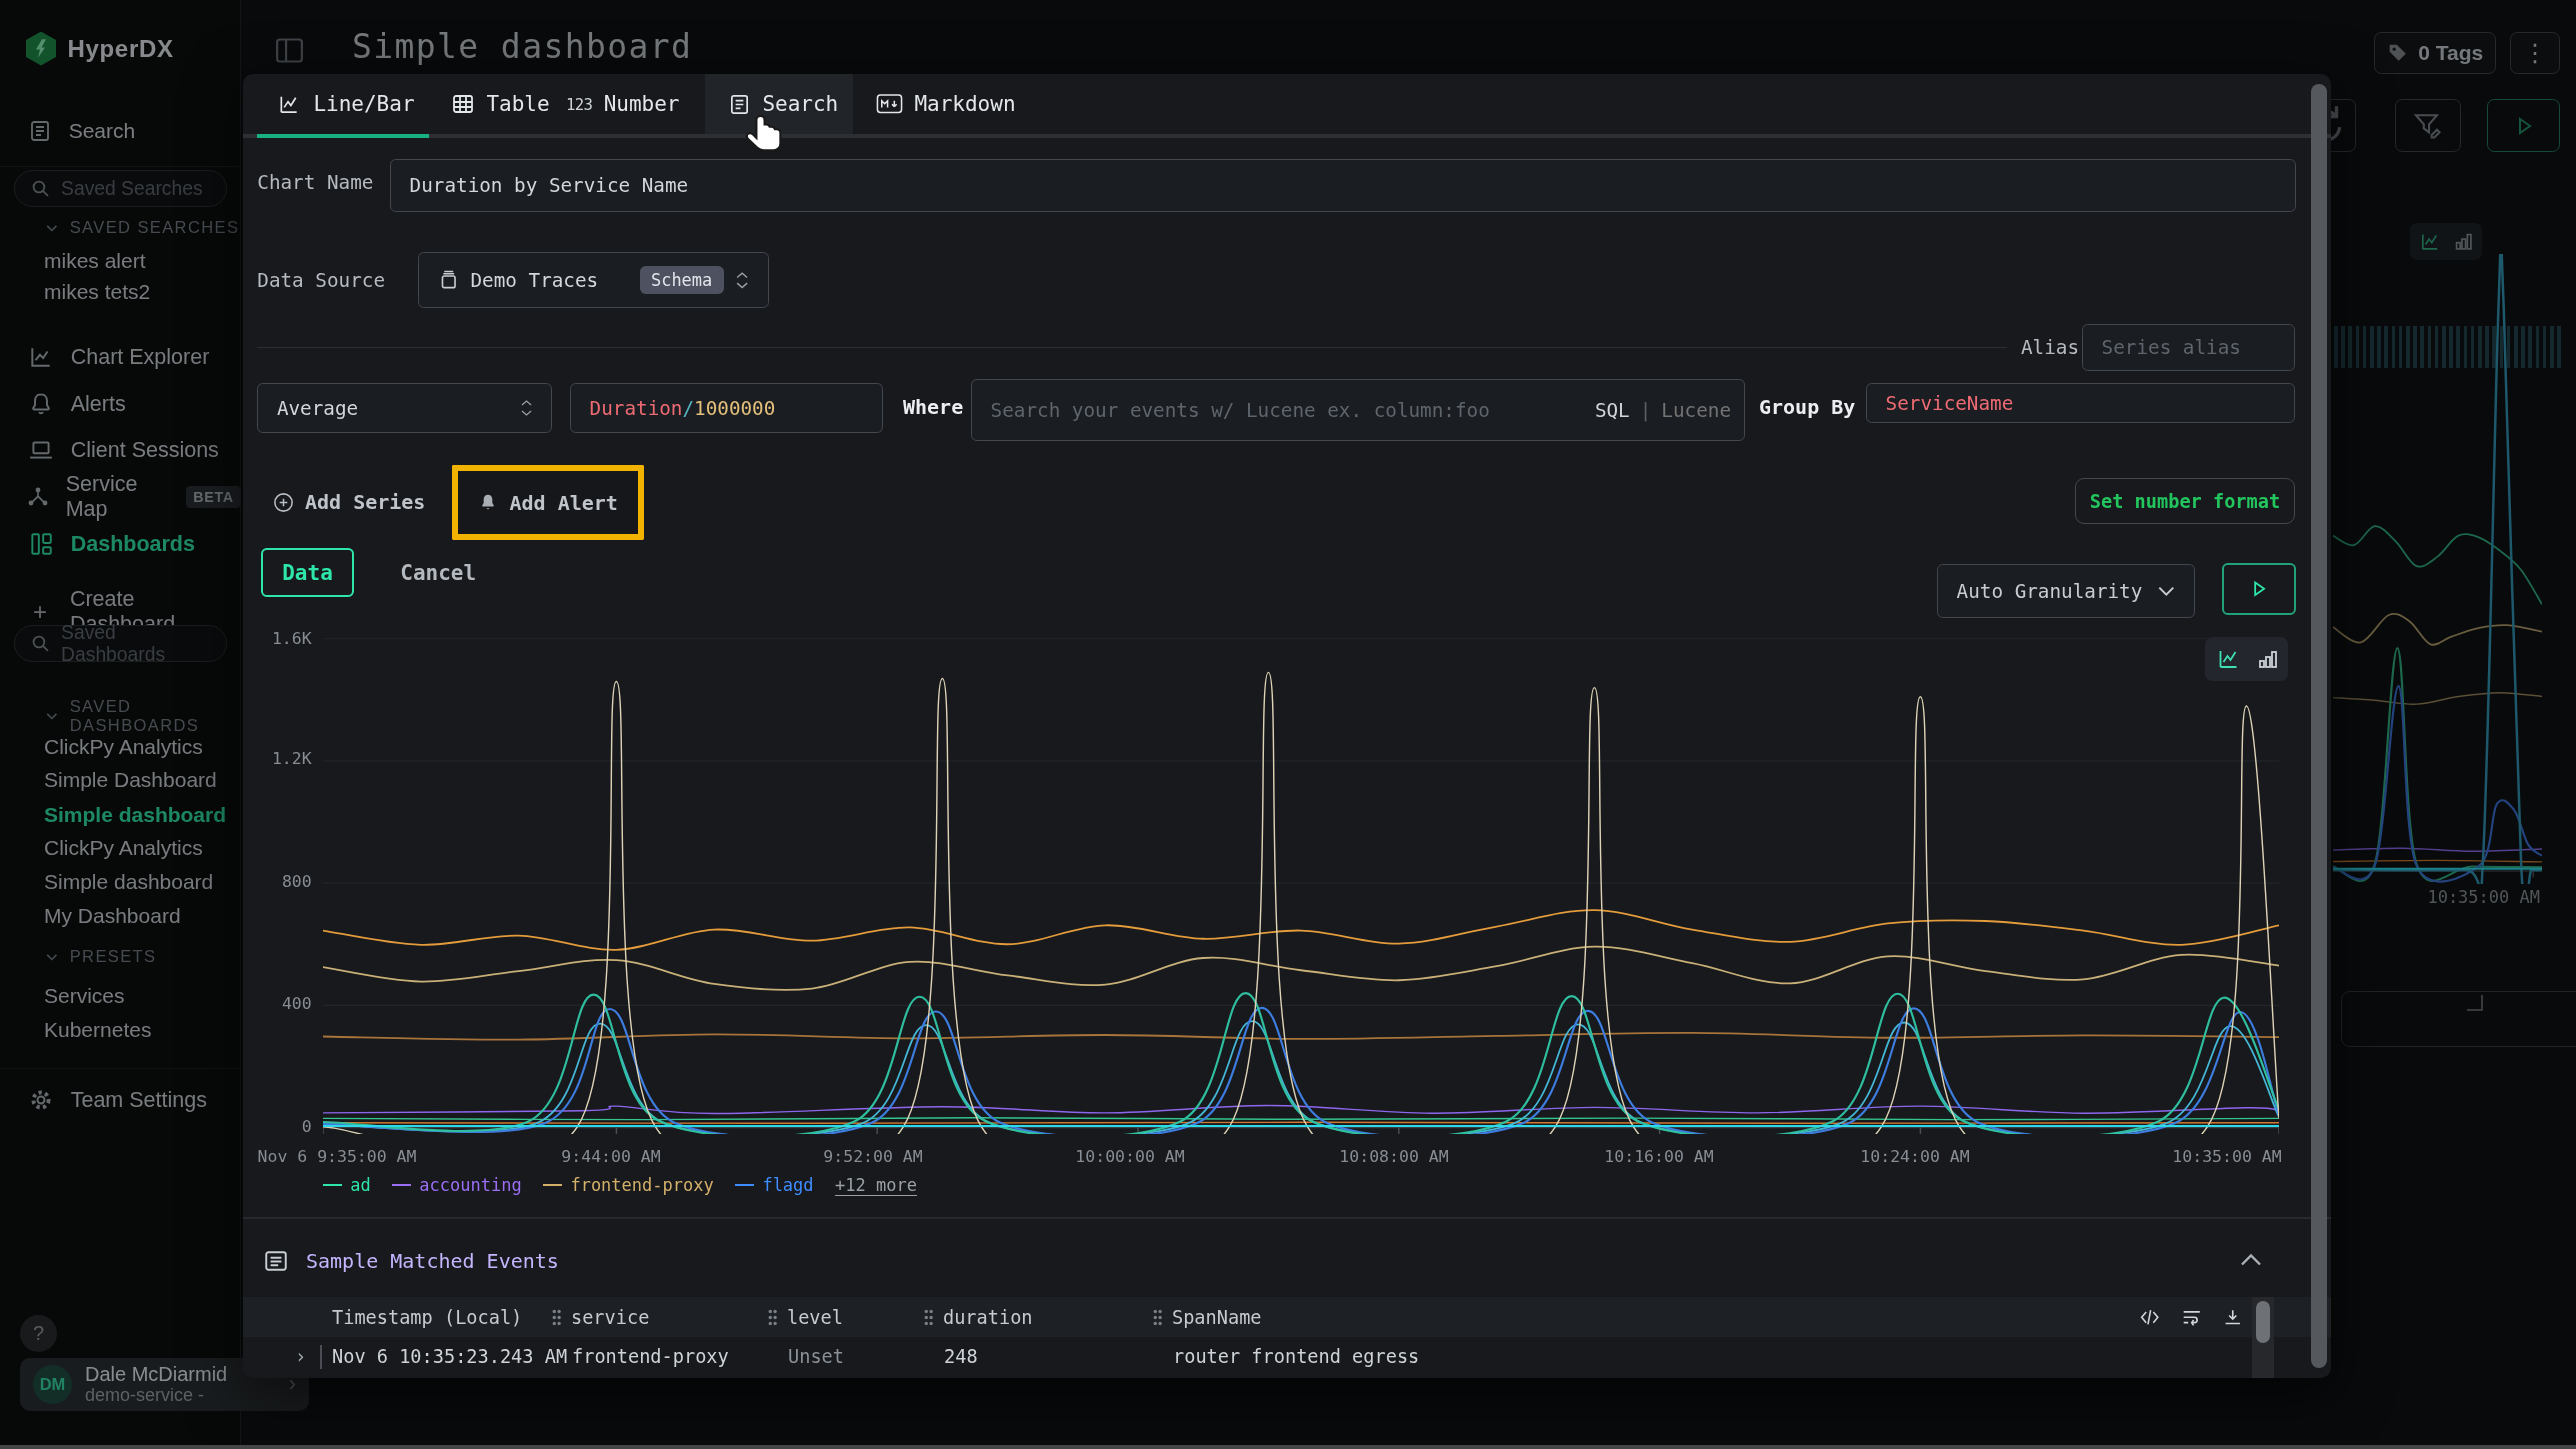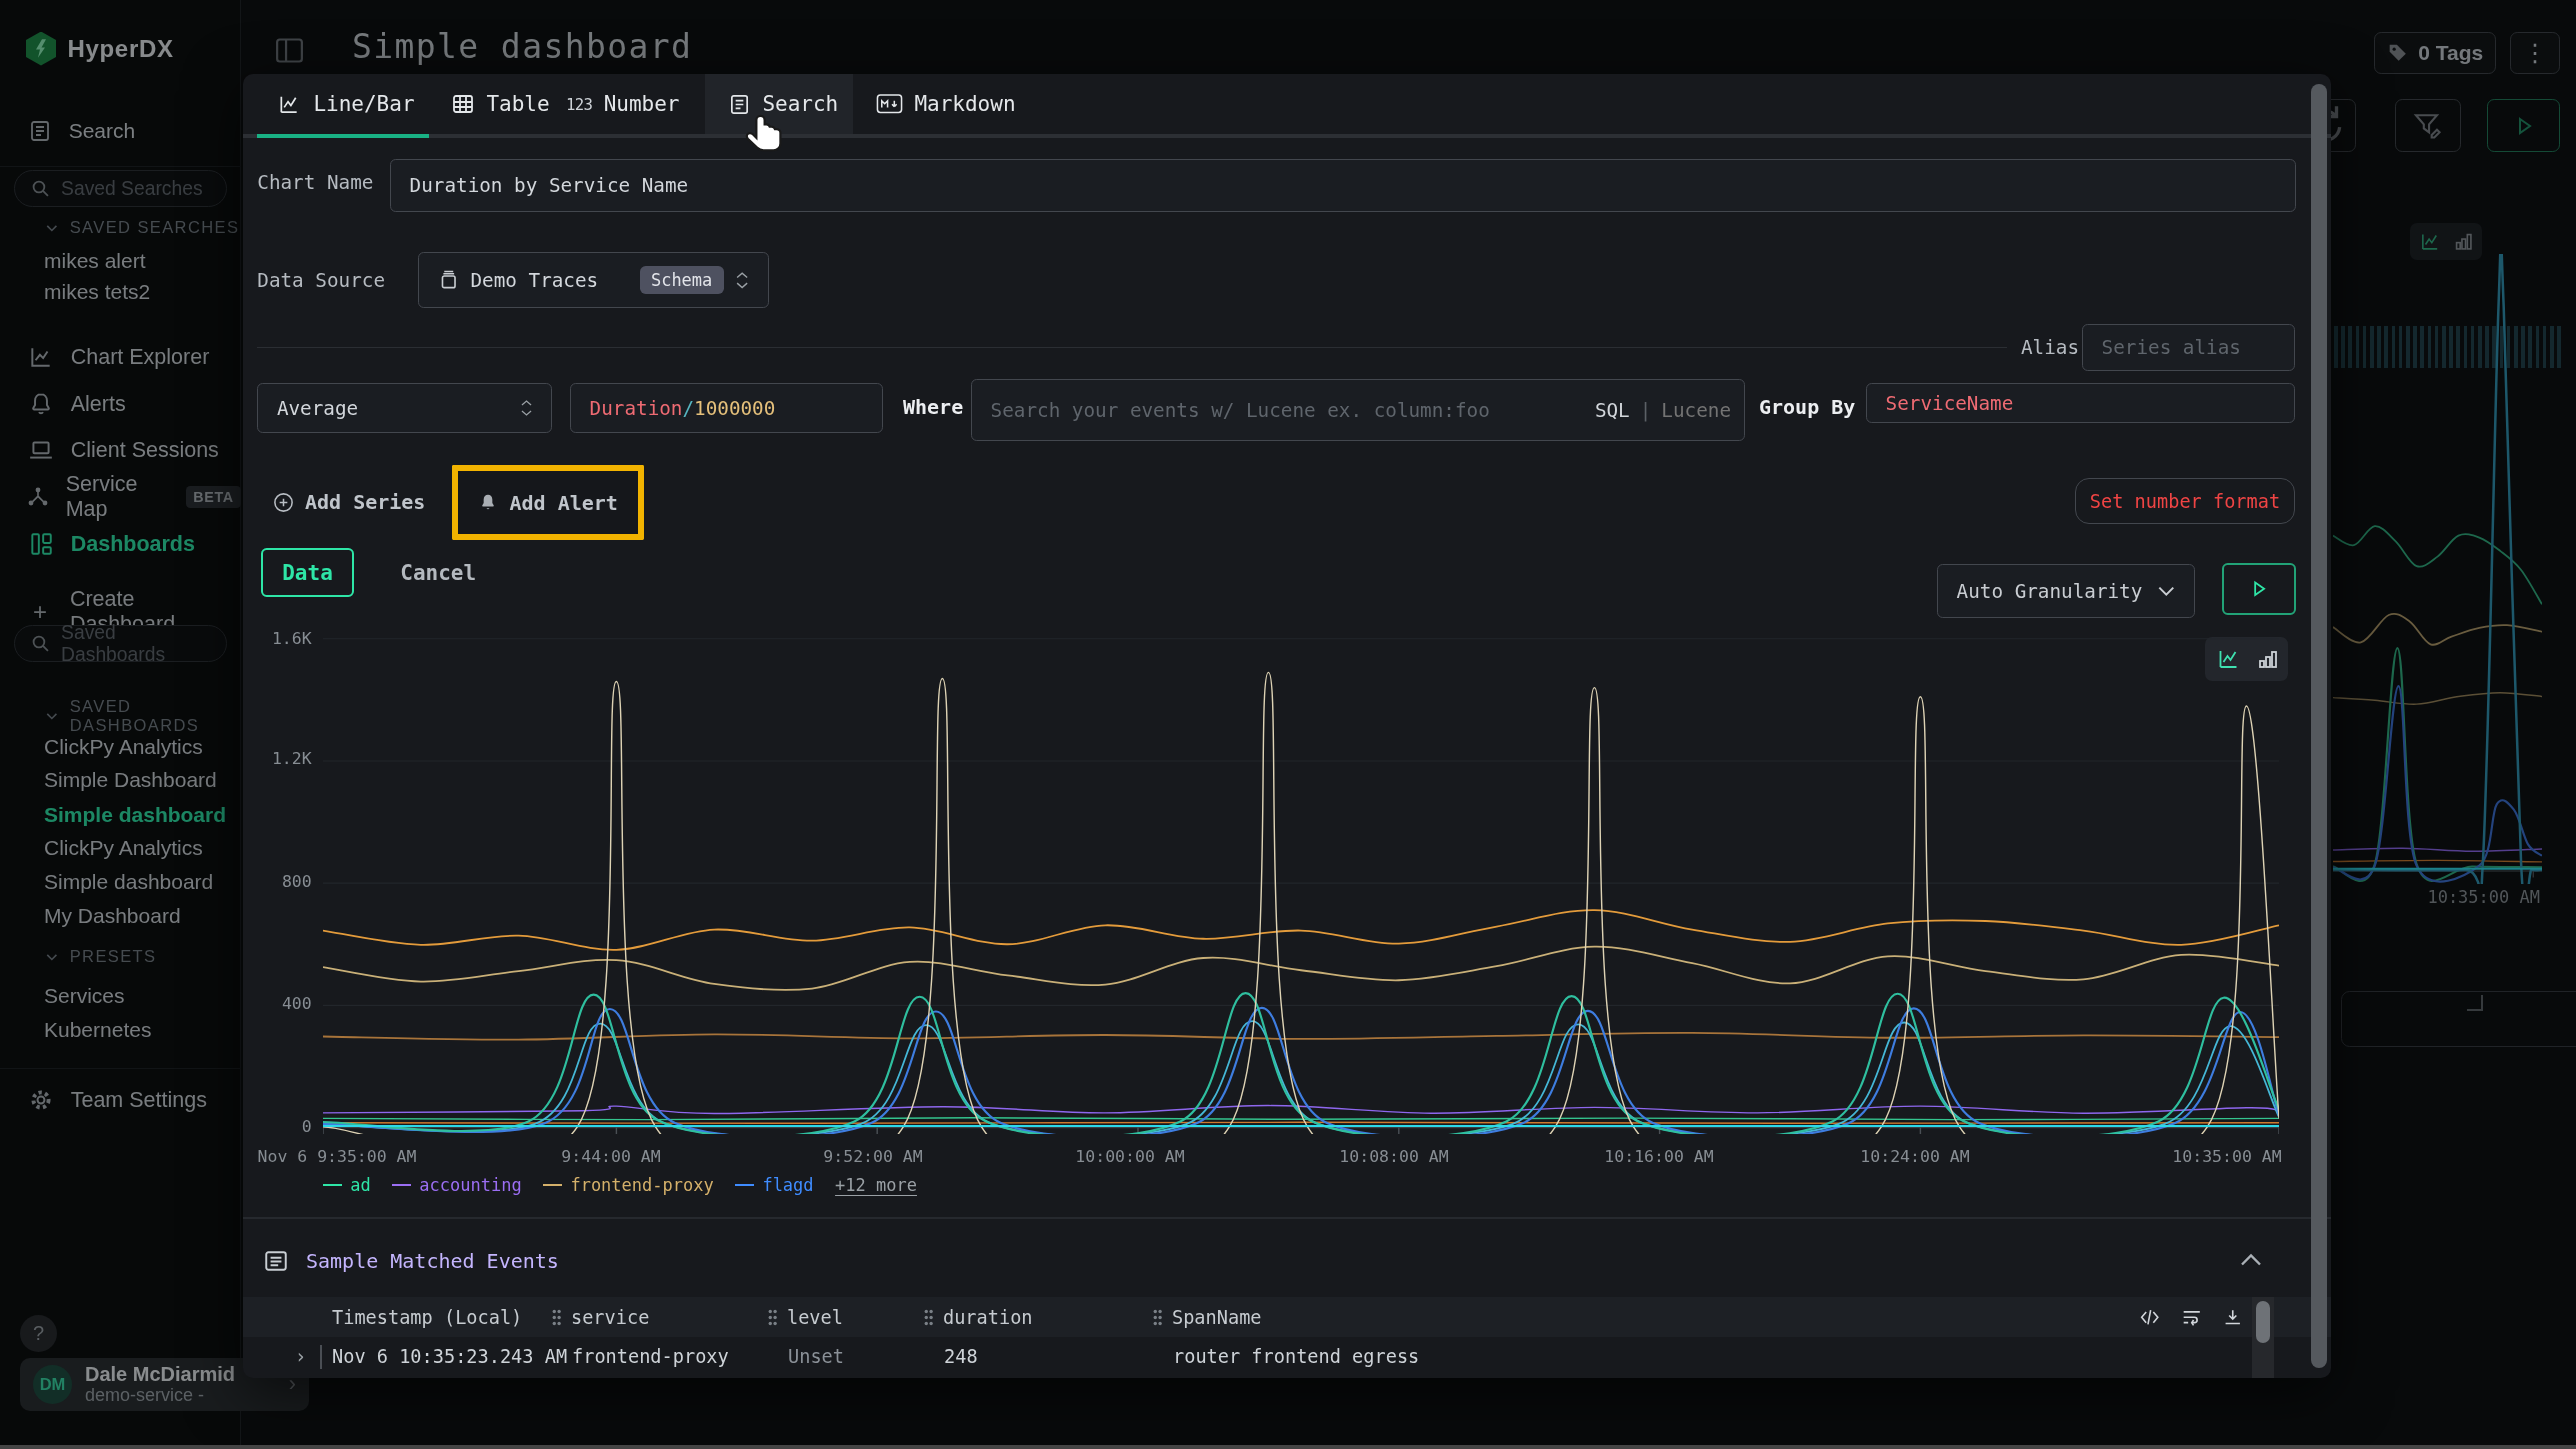--- a/index.html
+++ b/index.html
@@ -65,7 +65,7 @@
   .bold{font-weight:bold}
   #add-alert-box{left:209px;top:391px;width:192px;height:75px;border:6.4px solid #f2b300;background:#15171b;display:flex;align-items:center;justify-content:center;gap:11.4px;border-radius:1.4px}
   .ghostbtn{display:flex;align-items:center;gap:10px;color:#c0c5cb;font-size:20px;font-weight:bold}
-  #set-number-format{left:1832px;top:404px;width:220px;height:46px;border:1.4px solid #43474e;border-radius:14px;display:flex;align-items:center;justify-content:center;color:#ef4444;font-size:18.6px;font-weight:normal}
+  #set-number-format{left:1832px;top:404px;width:220px;height:46px;border:1.4px solid #43474e;border-radius:9px;display:flex;align-items:center;justify-content:center;color:#22c55e;font-size:18.6px;font-weight:bold}
   #save-btn{left:18px;top:474px;width:93px;height:49px;border:2.1px solid #2ee6a7;border-radius:5.7px;color:#2ee6a7;font-size:21px;font-weight:bold;display:flex;align-items:center;justify-content:center;background:transparent}
   #cancel-btn{left:143px;top:474px;height:49px;display:flex;align-items:center;color:#b4b9bf;font-size:21px;font-weight:bold;padding:0 14.3px}
   #granularity{left:1694px;top:490px;width:258px;height:54px}

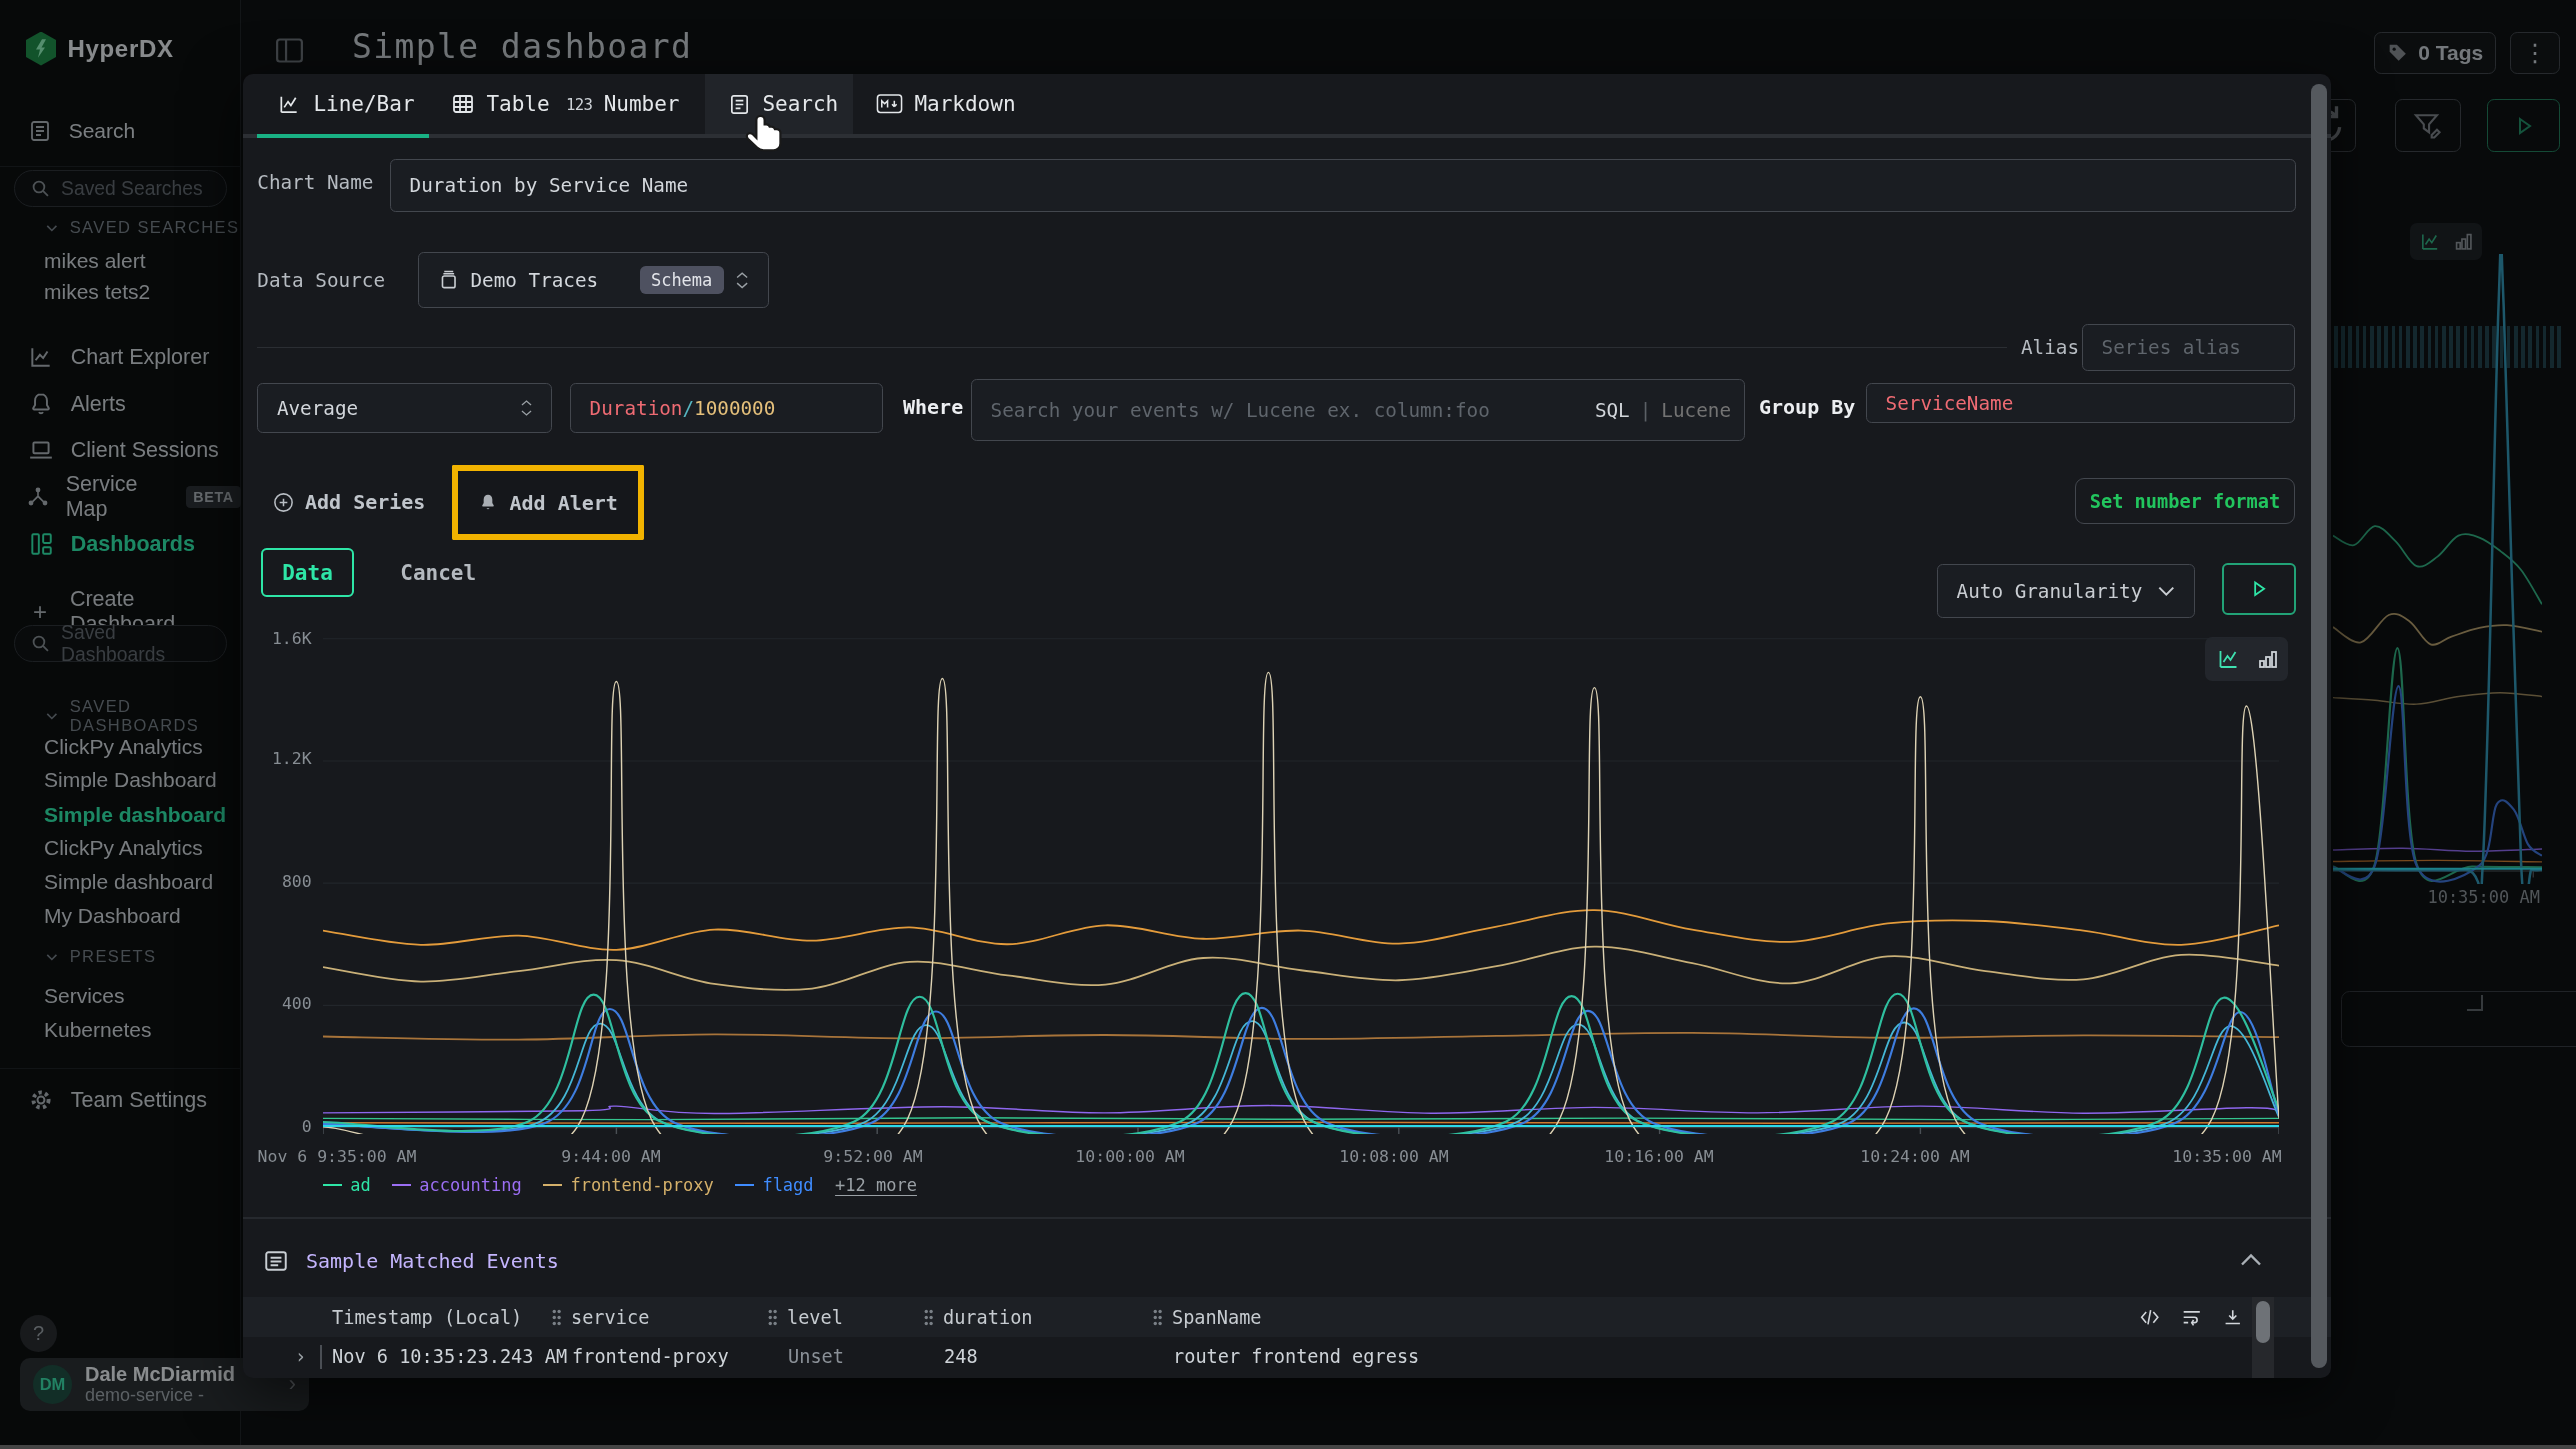--- a/index.html
+++ b/index.html
@@ -29,7 +29,7 @@
   #help-fab{left:20px;top:1315px;width:37px;height:37px;border-radius:50%;background:#26282c;color:#969ca2;font-size:20px;display:flex;align-items:center;justify-content:center}
   #user-card{left:20px;top:1358px;width:289px;height:53px;background:#282b2f;border-radius:10px;display:flex;align-items:center;padding:0 13px;gap:13px}
   #user-avatar{width:39px;height:39px;border-radius:50%;background:#1d4a3e;color:#37d9a5;font-size:16.5px;font-weight:bold;display:flex;align-items:center;justify-content:center}
-  #user-name{color:#e9edf0;font-size:20px;font-weight:bold;line-height:21.5px}
+  #user-name{color:#e9edf0;font-size:20px;font-weight:normal;line-height:21.5px}
   #user-sub{color:#9aa1a7;font-size:18px;line-height:20px}
   #user-chev{margin-left:auto;color:#8a9096;font-size:21.5px}
 

